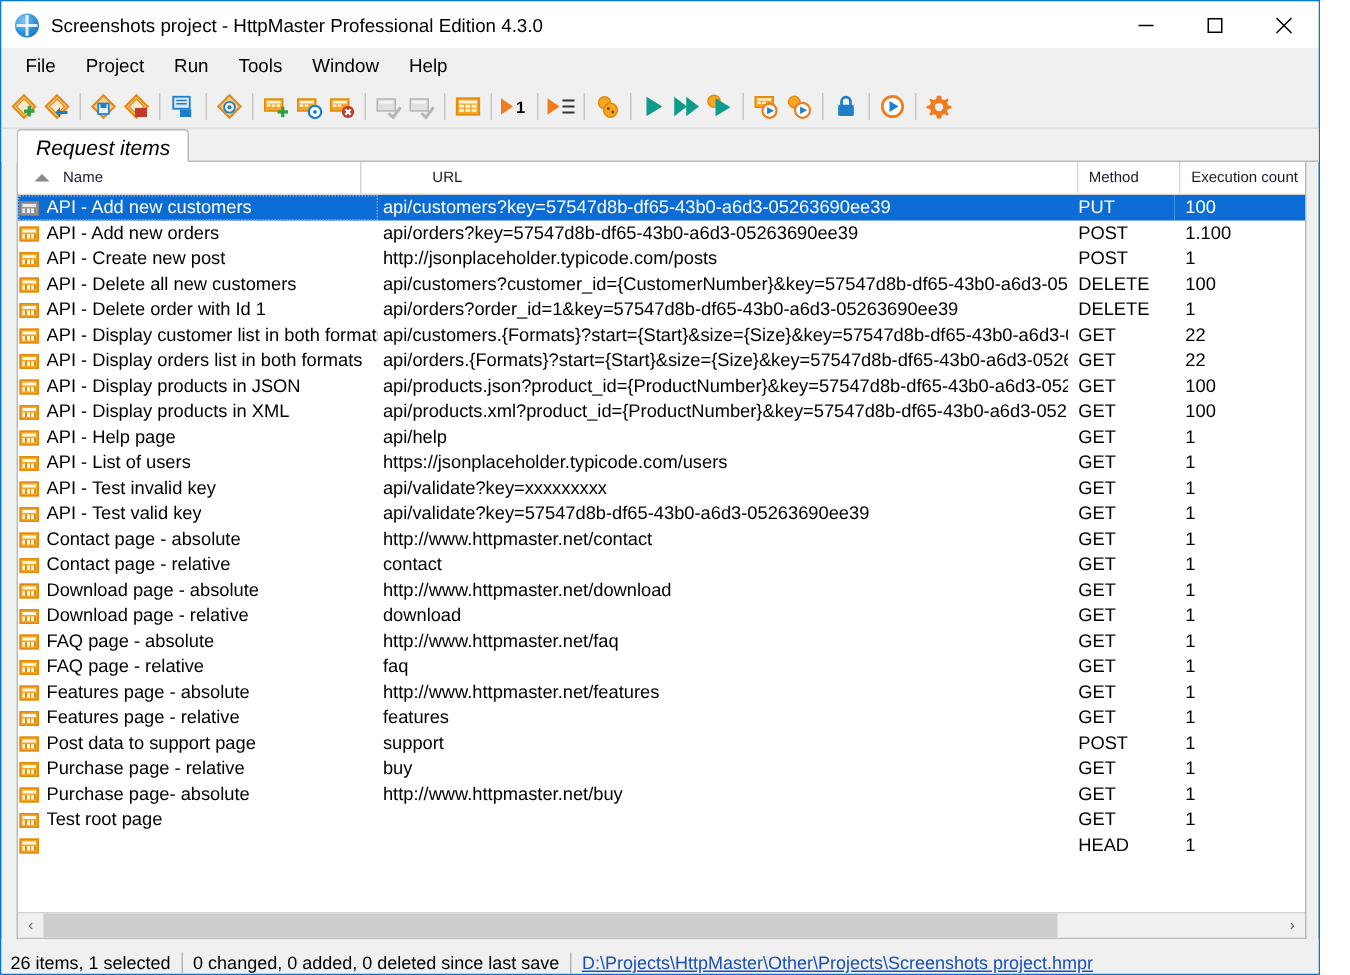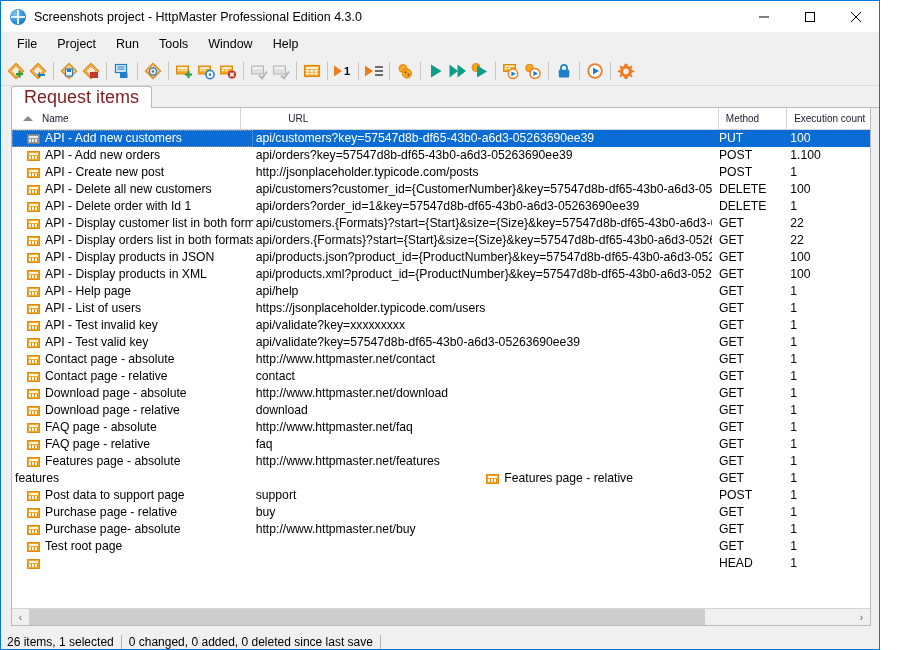--- a/index.html
+++ b/index.html
@@ -113,11 +113,12 @@
     border-bottom: none;
     border-radius: 3px 3px 0 0;
     padding: 0 12px;
-    font-size: 18px;
-    color: #7f1d1d;
+    font-size: 14px;
+    color: #000000;
     display: flex; align-items: center;
     position: relative;
     z-index: 2;
+    font-style: italic;
   }
   .tabfill {
     flex: 1 1 auto;

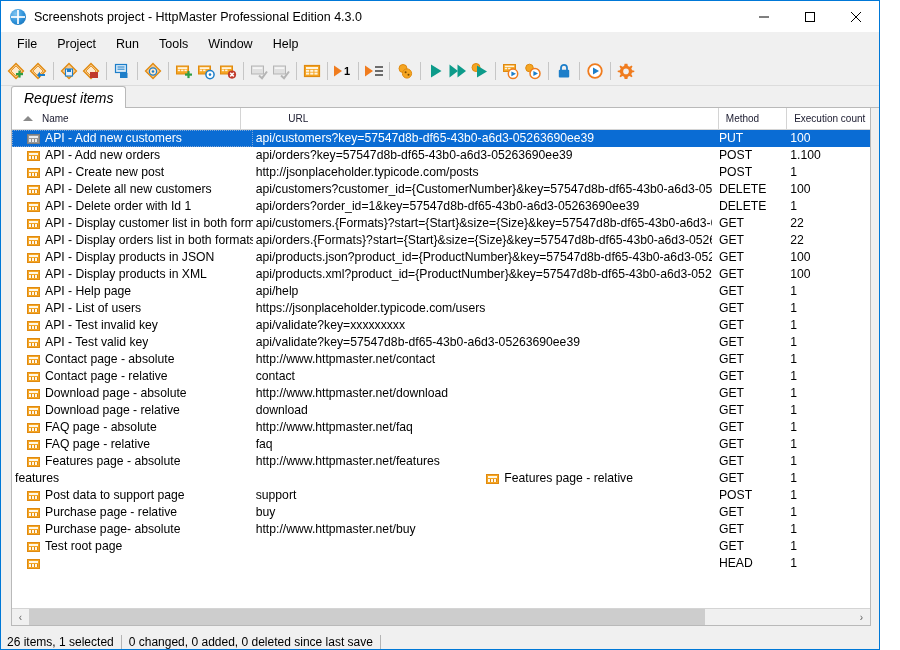--- a/index.html
+++ b/index.html
@@ -195,7 +195,7 @@
     height: 17px;
     line-height: 17px;
   }
-  .cell-name { width: 250px; display: flex; align-items: center; padding-left: 14px; }
+  .cell-name { width: 250px; display: flex; align-items: center; padding-left: 0; }
   .cell-url  { width: 478px; padding-left: 3px; }
   .cell-meth { width: 74px; padding-left: 7px; }
   .cell-exec { width: 90px; padding-left: 7px; }

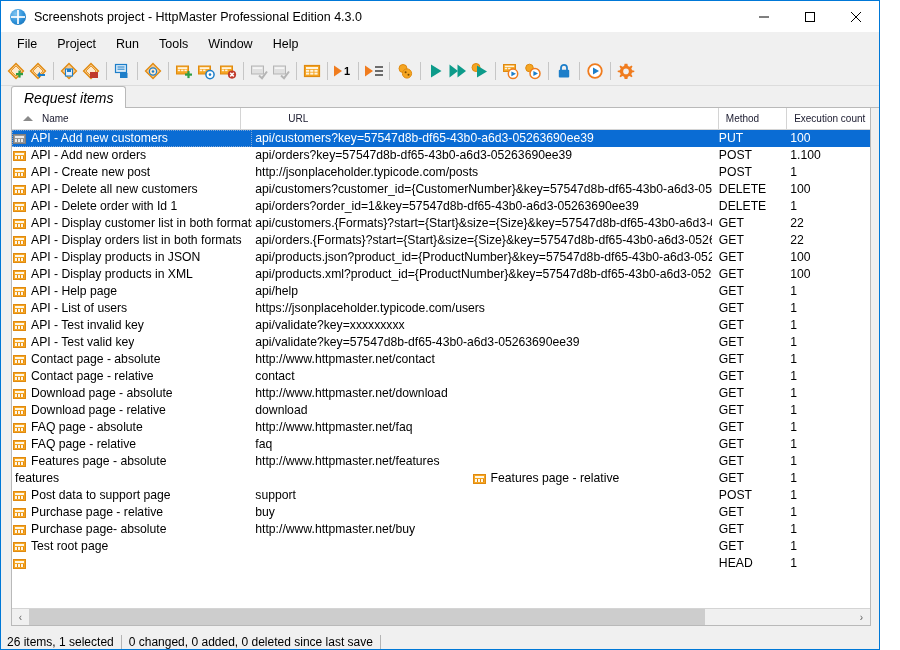--- a/index.html
+++ b/index.html
@@ -740,11 +740,11 @@
           <div class="cell cell-exec">1</div>
         </div>
         <div class="row">
+          <div class="cell cell-name">
+            <span class="rowicon"></span>
+            <span class="nm-label">Features page - relative</span>
+          </div>
           <div class="cell cell-url">features</div>
-          <div class="cell cell-name">
-            <span class="rowicon"></span>
-            <span class="nm-label">Features page - relative</span>
-          </div>
           <div class="cell cell-meth">GET</div>
           <div class="cell cell-exec">1</div>
         </div>

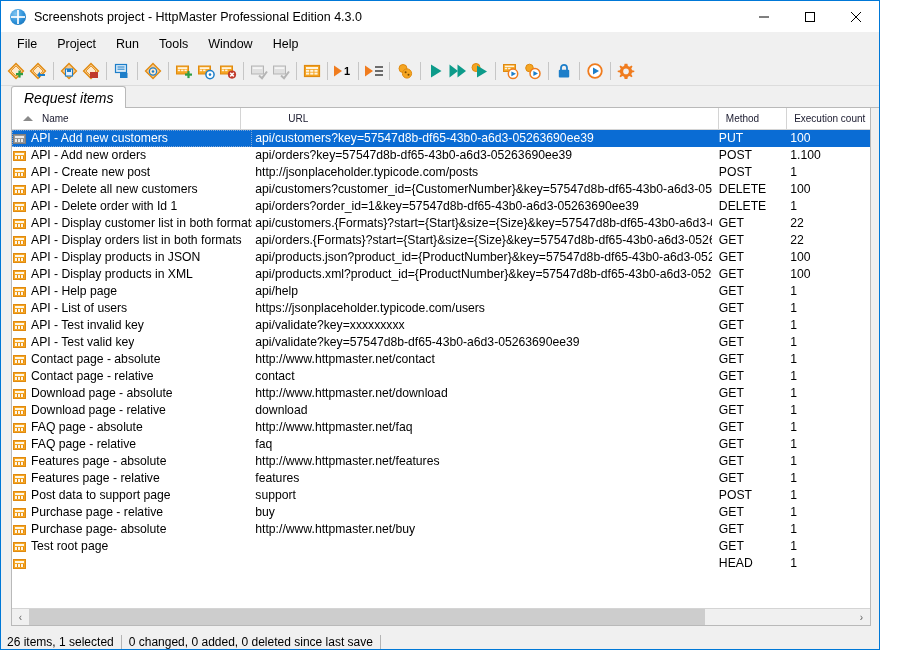--- a/index.html
+++ b/index.html
@@ -810,6 +810,7 @@
     <div class="stsep"></div>
     <div class="stcell">0 changed, 0 added, 0 deleted since last save</div>
     <div class="stsep"></div>
+    <div class="stlink">D:\Projects\HttpMaster\Other\Projects\Screenshots project.hmpr</div>
   </div>
 
 </div>

